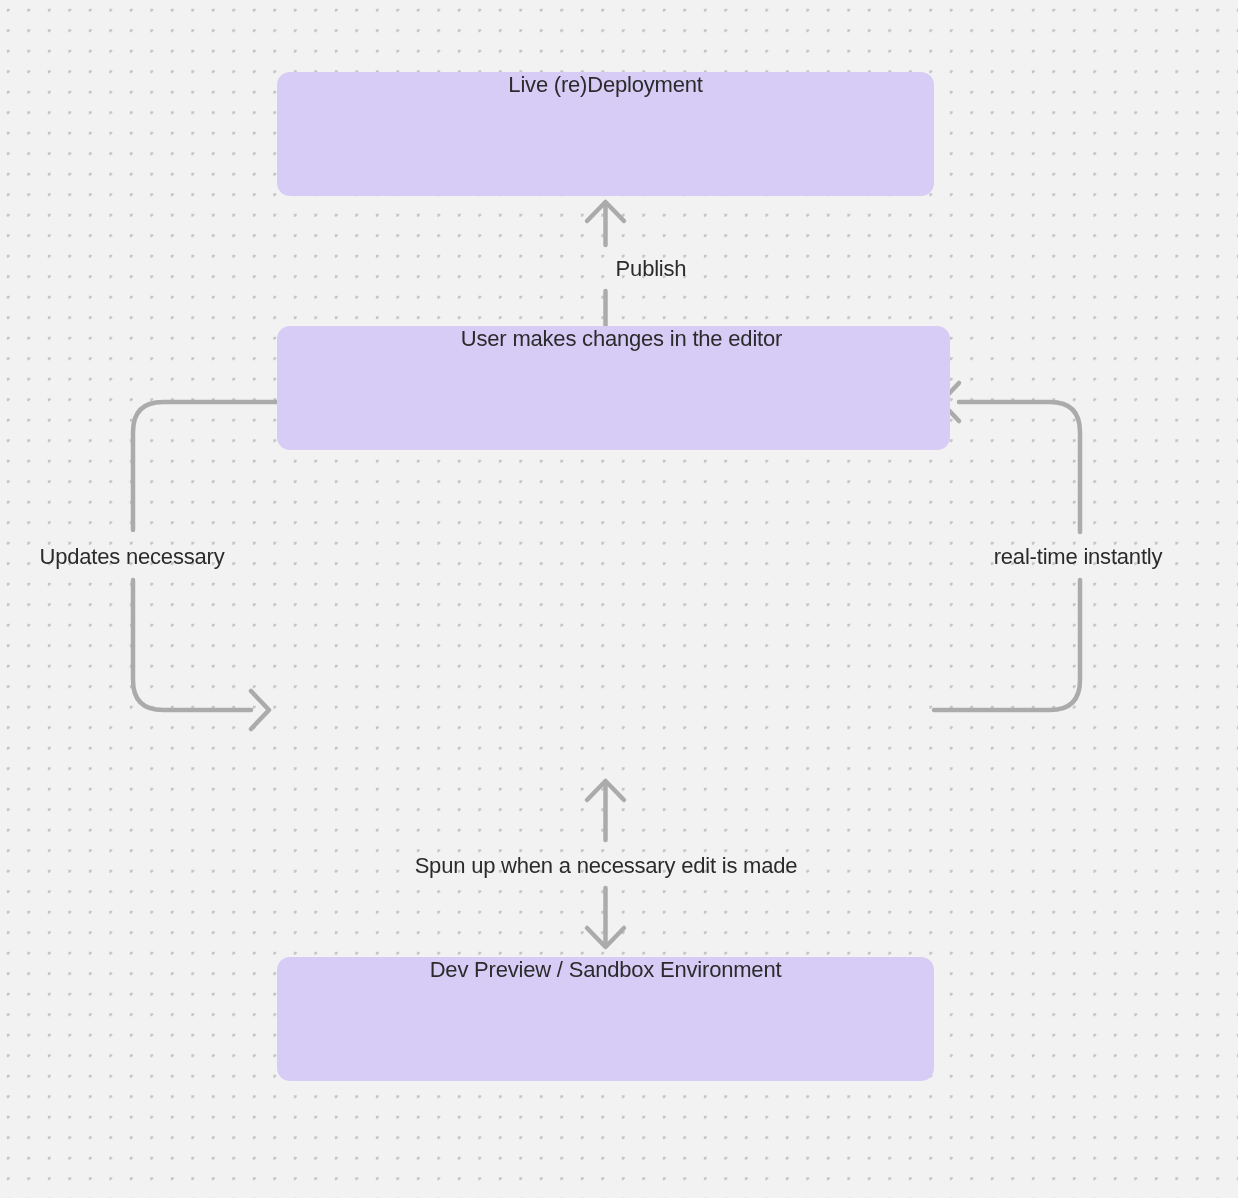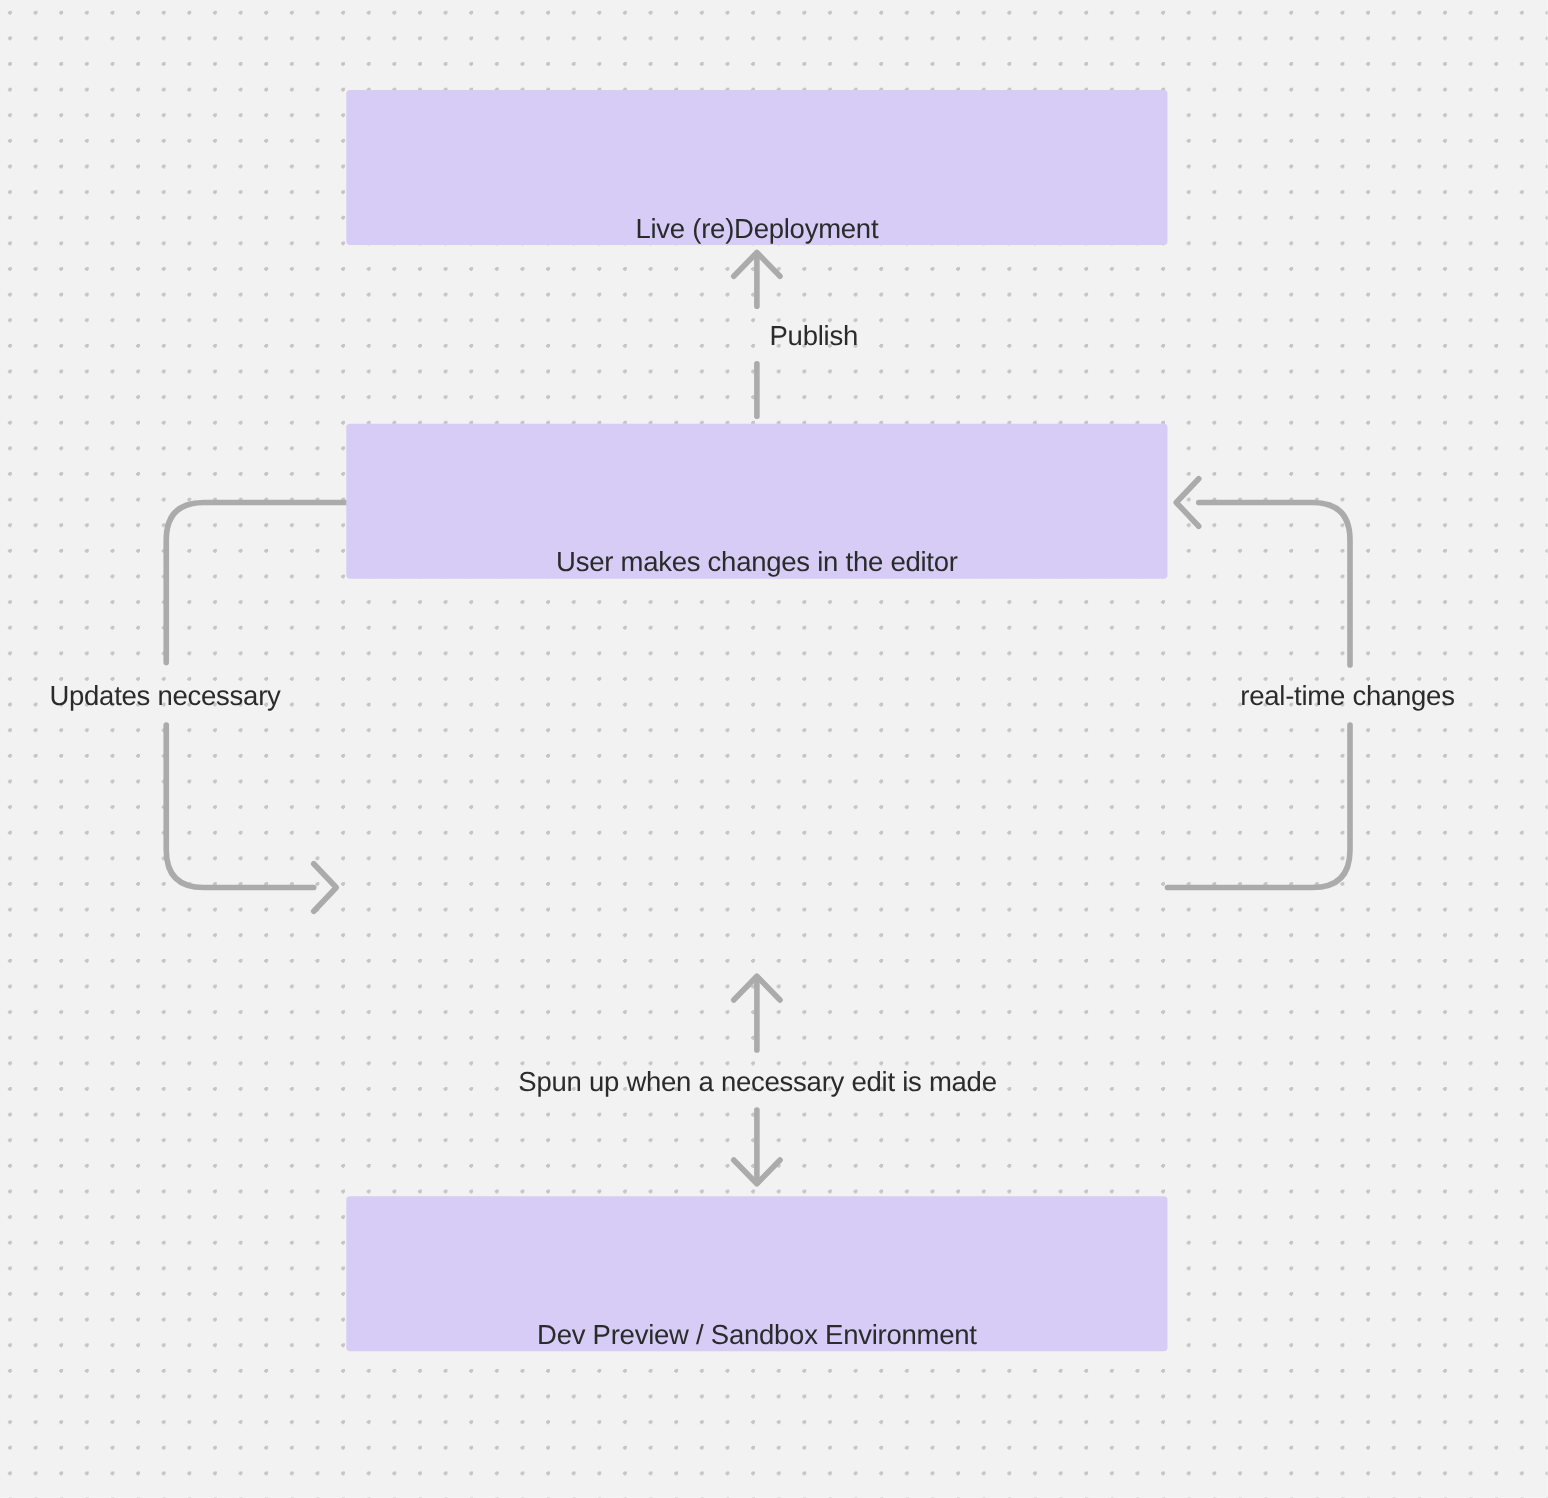--- a/index.html
+++ b/index.html
@@ -35,10 +35,10 @@
     left: 277px;
     width: 657px;
     height: 124px;
-    border-radius: 3px;
+    border-radius: 13px;
     background: var(--c-node, #d7ccf6);
     display: flex;
-    align-items: flex-end;
+    align-items: flex-start;
     justify-content: center;
     text-align: center;
     font-size: 22px;

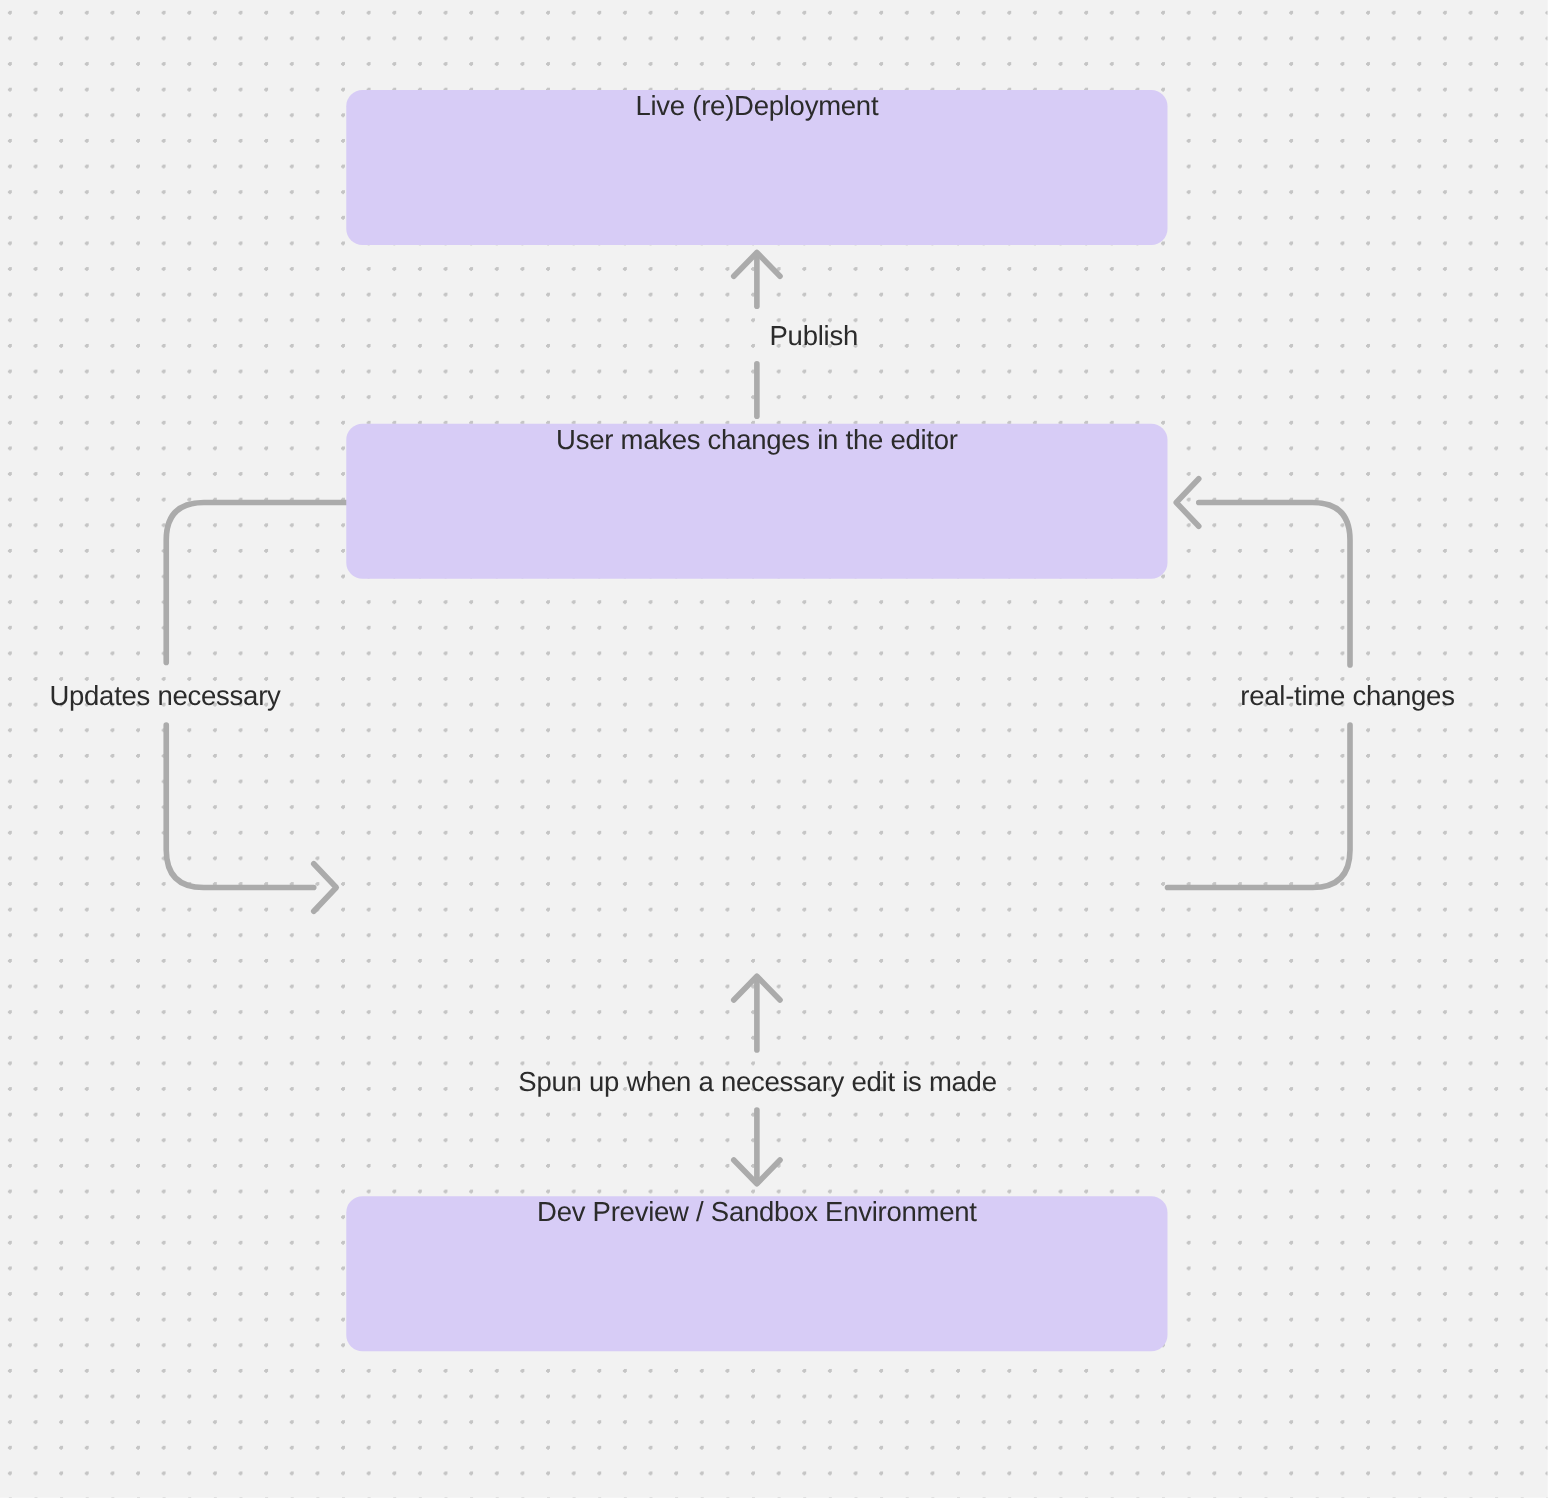--- a/index.html
+++ b/index.html
@@ -46,7 +46,7 @@
     color: var(--c-text, #2b2b2b);
   }
   .node-1 { top: 72px; }
-  .node-2 { top: 339px; }
+  .node-2 { top: 326px; padding-left: 16px; }
   .node-3 { top: 648px; }
   .node-4 { top: 957px; }
   .edge-label {

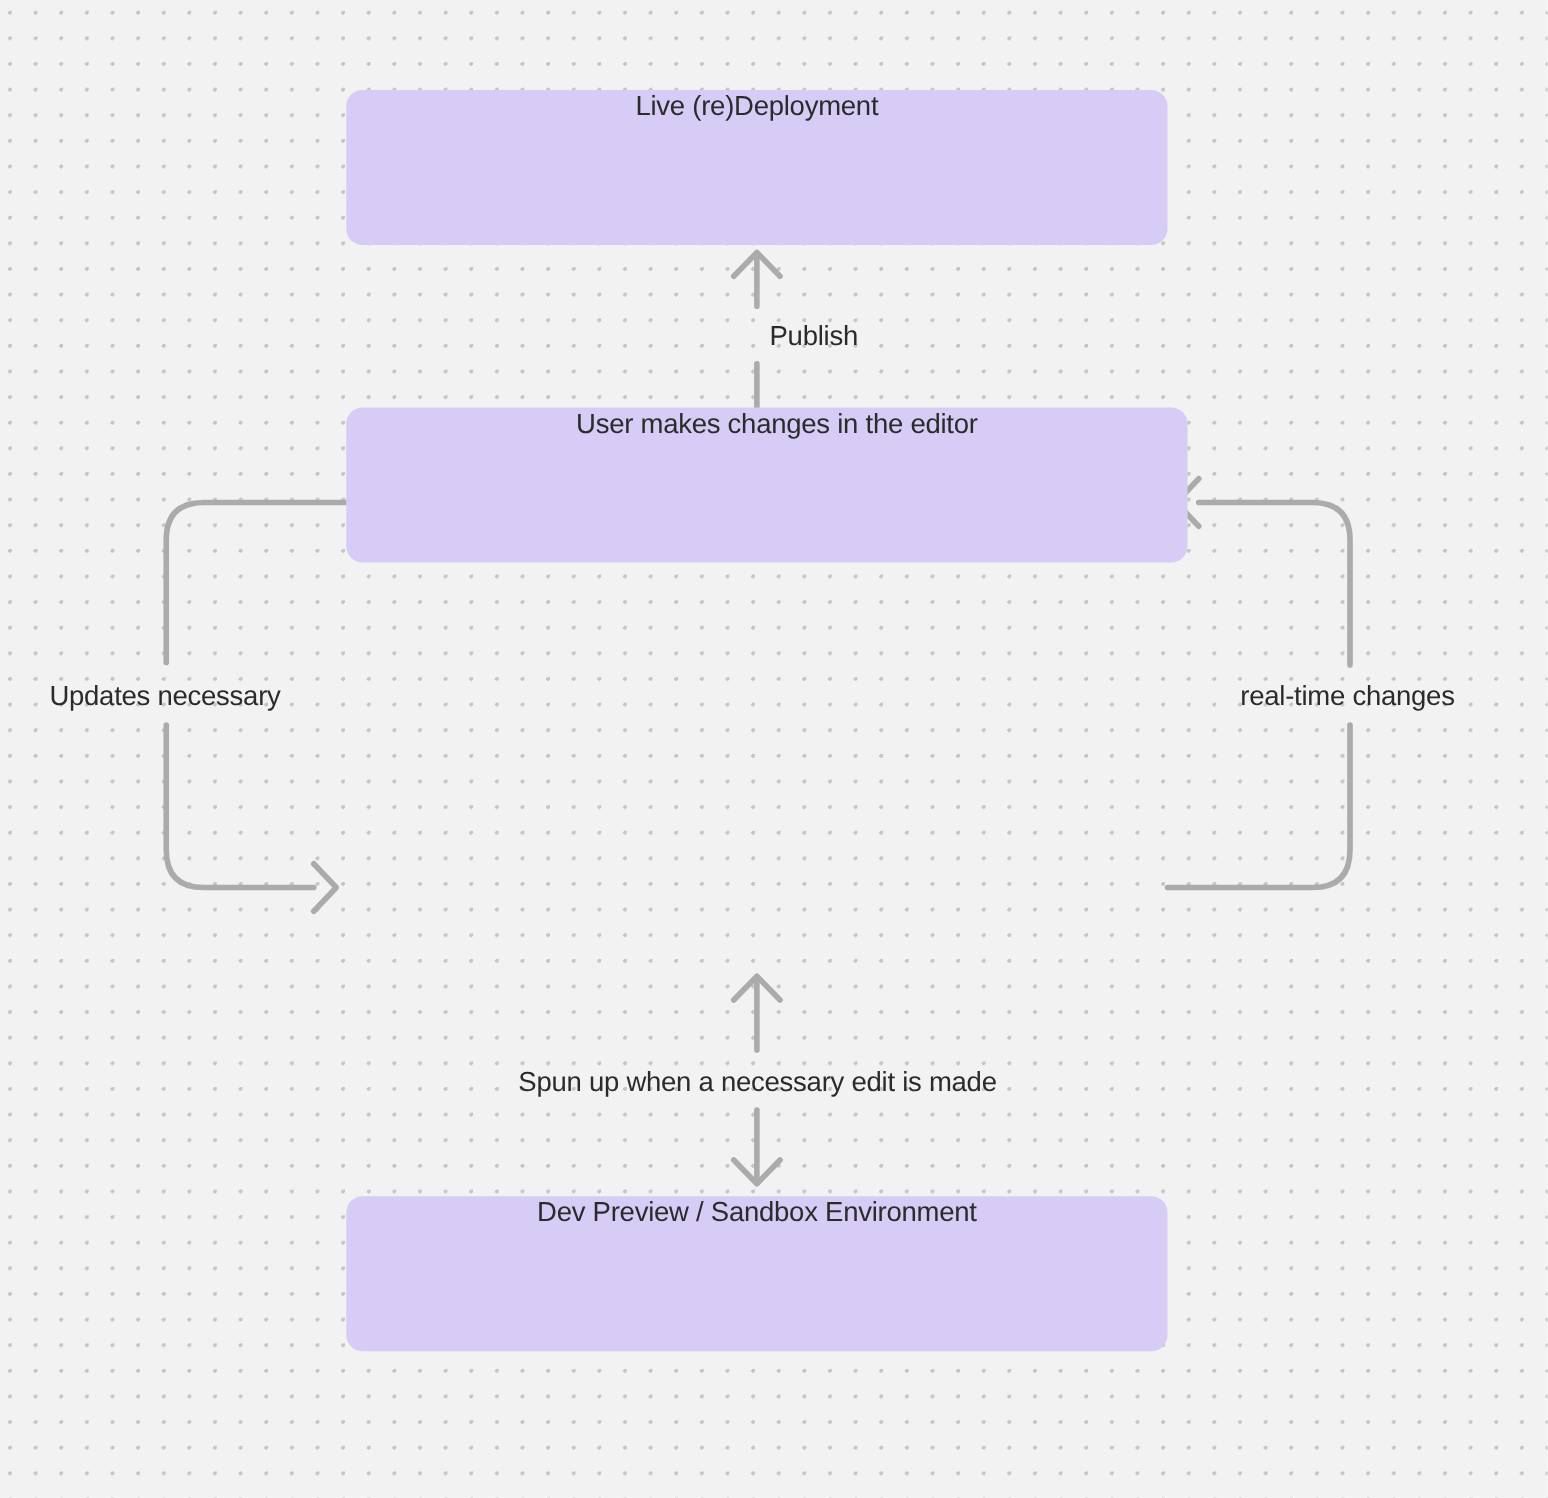--- a/index.html
+++ b/index.html
@@ -110,7 +110,7 @@
 
   <div class="edge-label label-publish">Publish</div>
   <div class="edge-label label-updates">Updates necessary</div>
-  <div class="edge-label label-feedback">real-time changes</div>
+  <div class="edge-label label-feedback">real-time instantly</div>
   <div class="edge-label label-spunup">Spun up when a necessary edit is made</div>
 
 </div>

